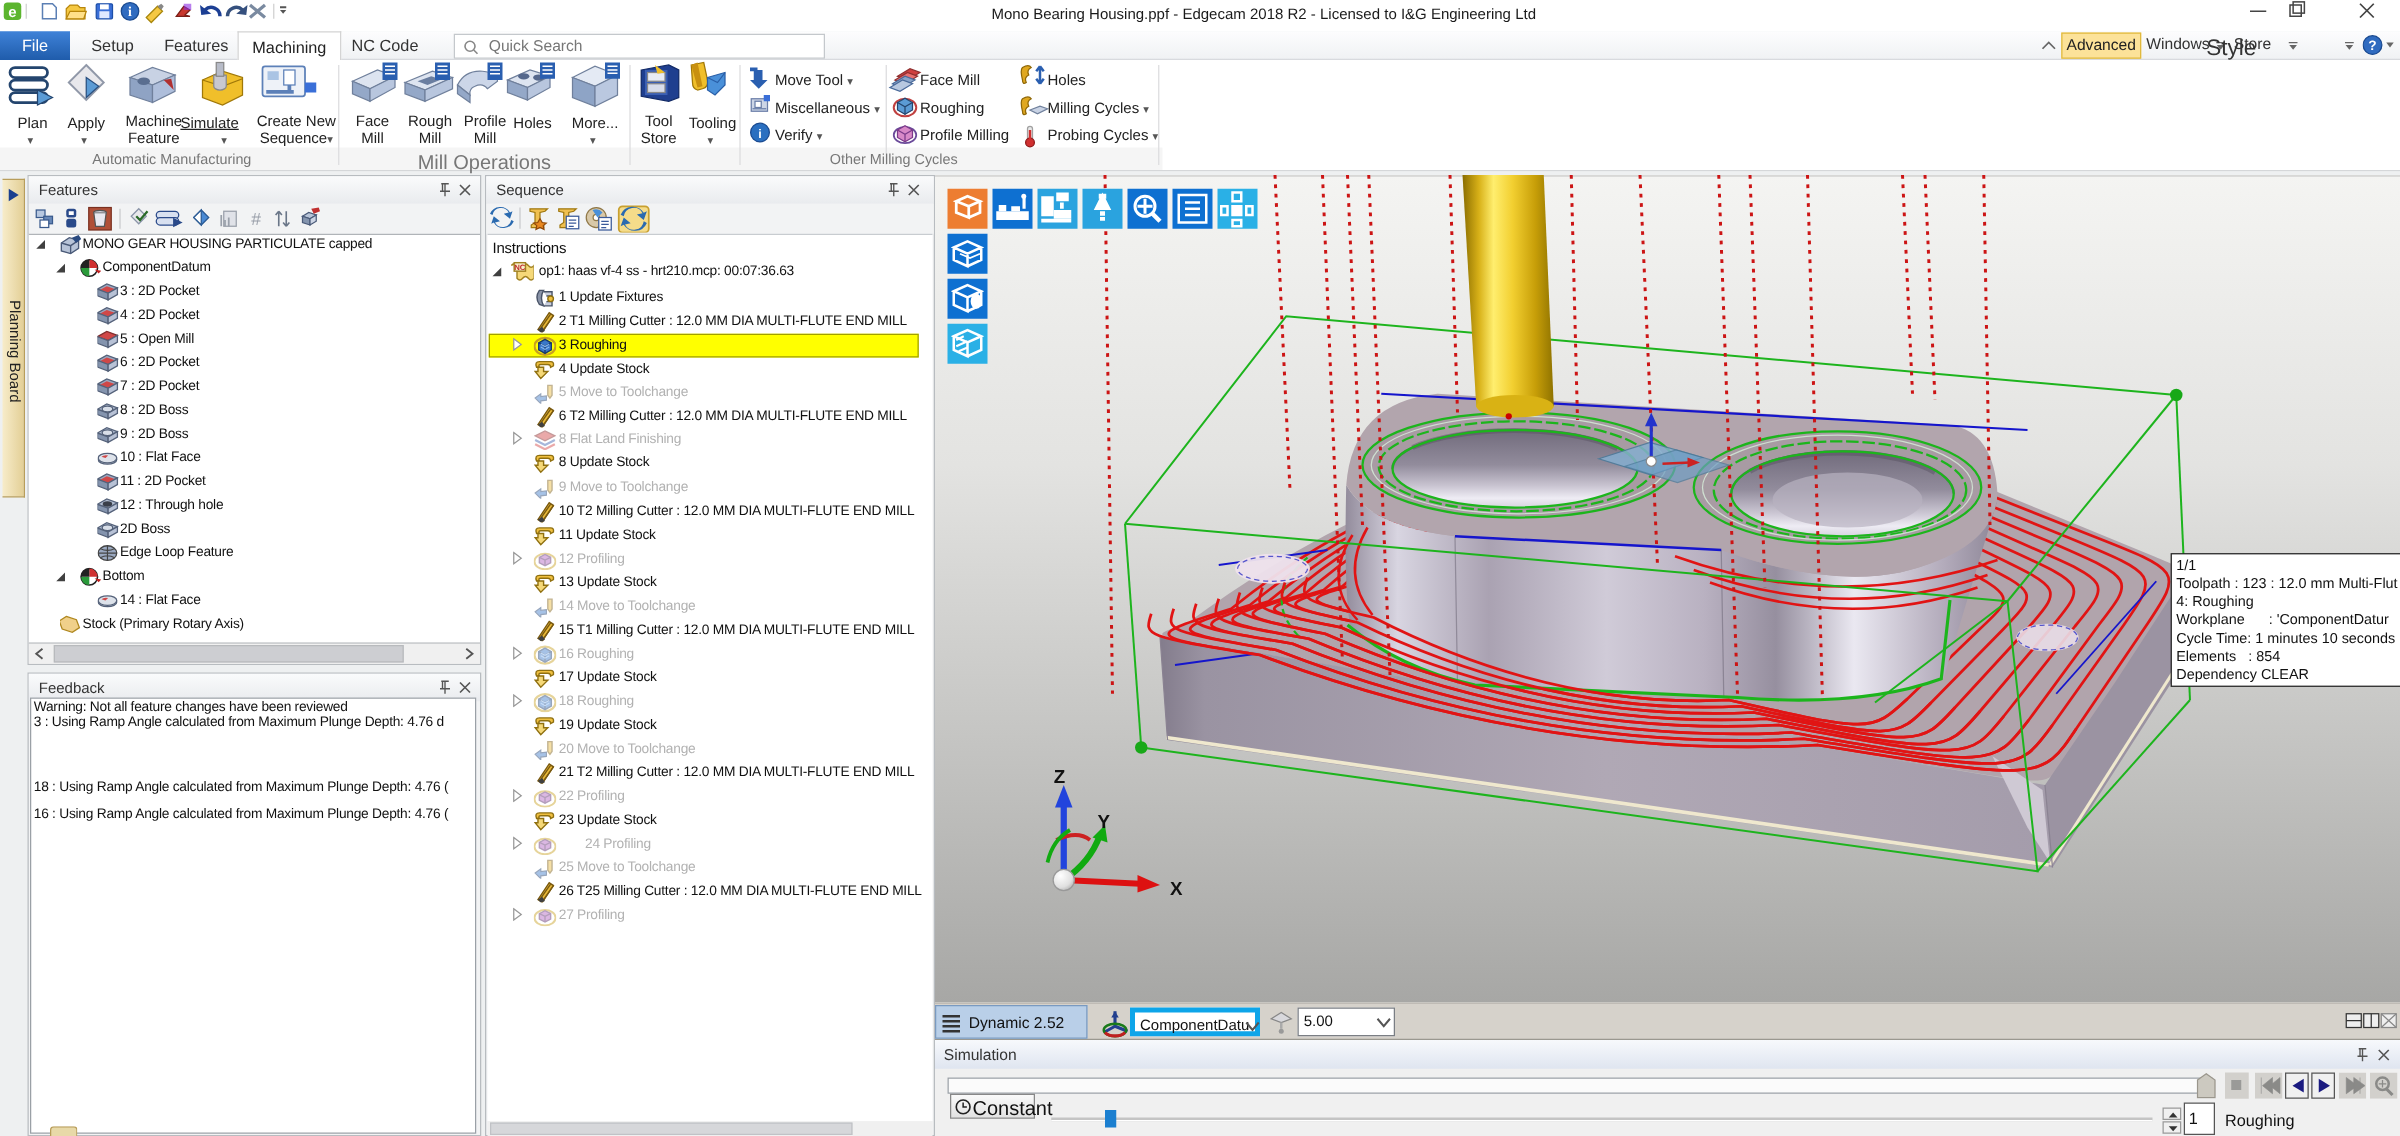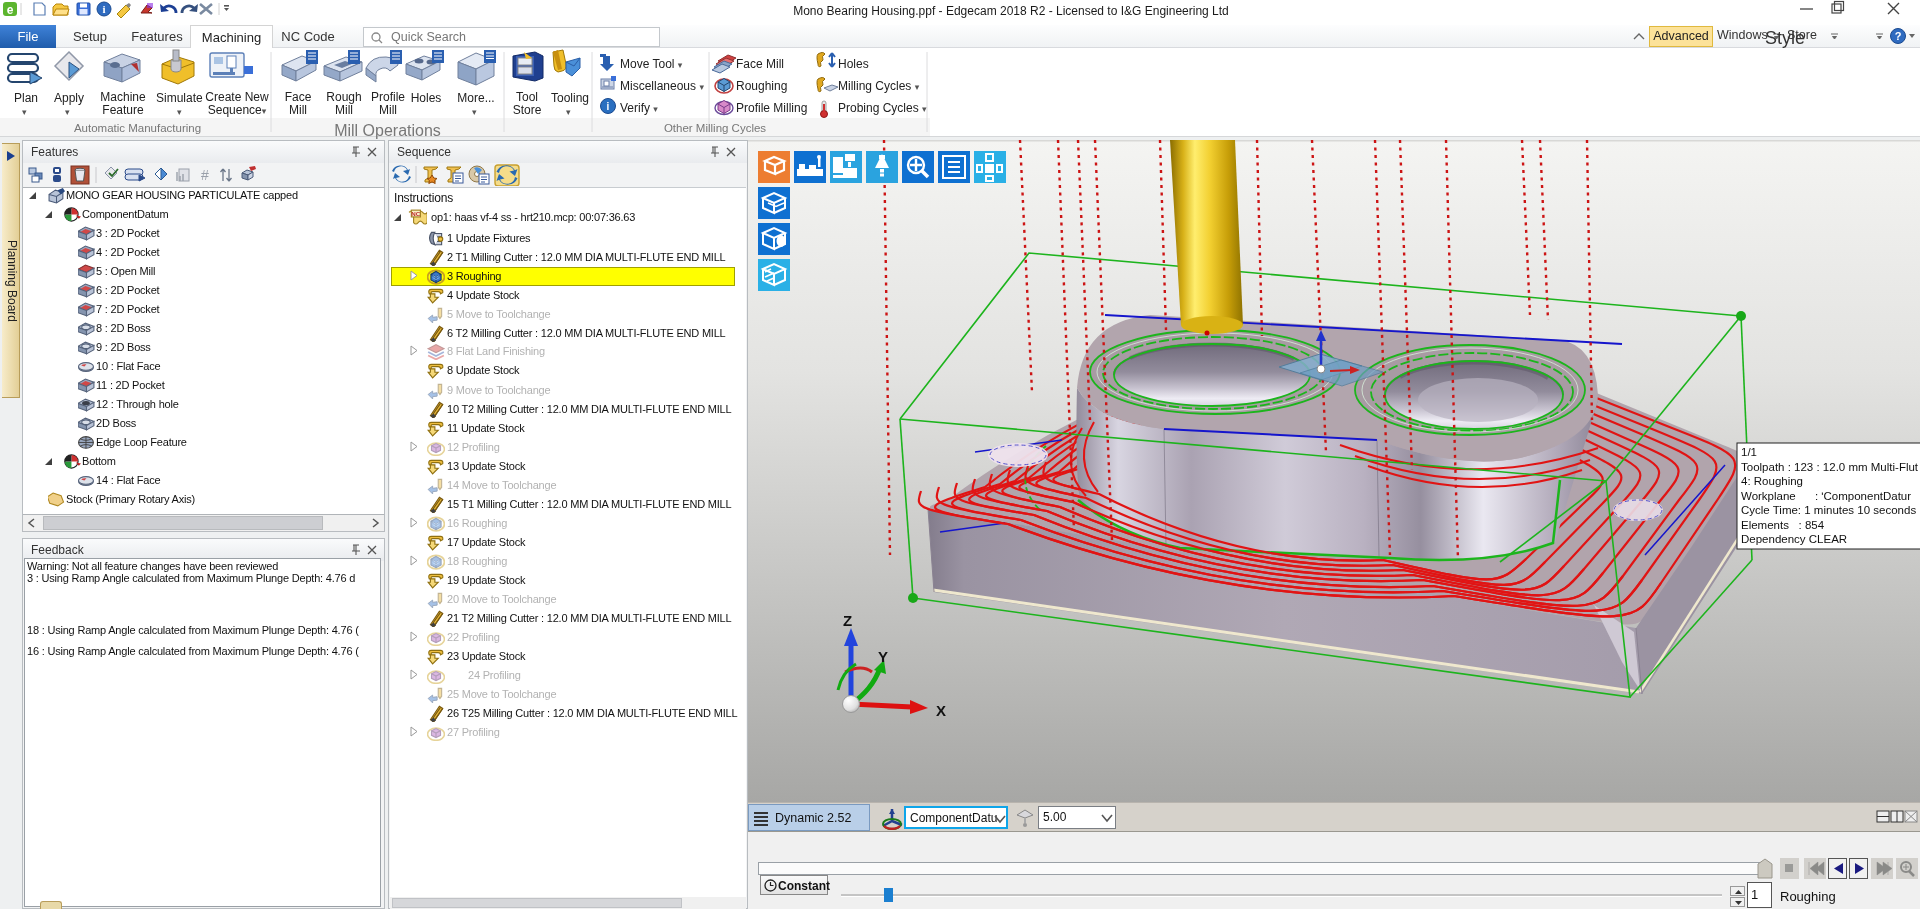--- a/index.html
+++ b/index.html
@@ -221,7 +221,7 @@
  <div class="ab" style="left:4px;top:43px;width:44px;text-align:center;font-size:12px;color:#222;">Plan</div>
  <div class="ab" style="left:47px;top:43px;width:44px;text-align:center;font-size:12px;color:#222;">Apply</div>
  <div class="ab" style="left:95px;top:43px;width:56px;text-align:center;font-size:12px;color:#222;line-height:13px;">Machine<br>Feature</div>
- <div class="ab" style="left:156px;top:43px;width:56px;text-align:left;font-size:12px;color:#222;">Simulate</div>
+ <div class="ab" style="left:135px;top:43px;width:56px;text-align:right;font-size:12px;color:#222;text-decoration:underline;">Simulate</div>
  <div class="ab" style="left:205px;top:43px;width:64px;text-align:center;font-size:12px;color:#222;line-height:13px;">Create New<br>Sequence<span style="font-size:9px;color:#555;">▾</span></div>
  <div class="ab" style="left:276px;top:43px;width:44px;text-align:center;font-size:12px;color:#222;line-height:13px;">Face<br>Mill</div>
  <div class="ab" style="left:320px;top:43px;width:48px;text-align:center;font-size:12px;color:#222;line-height:13px;">Rough<br>Mill</div>

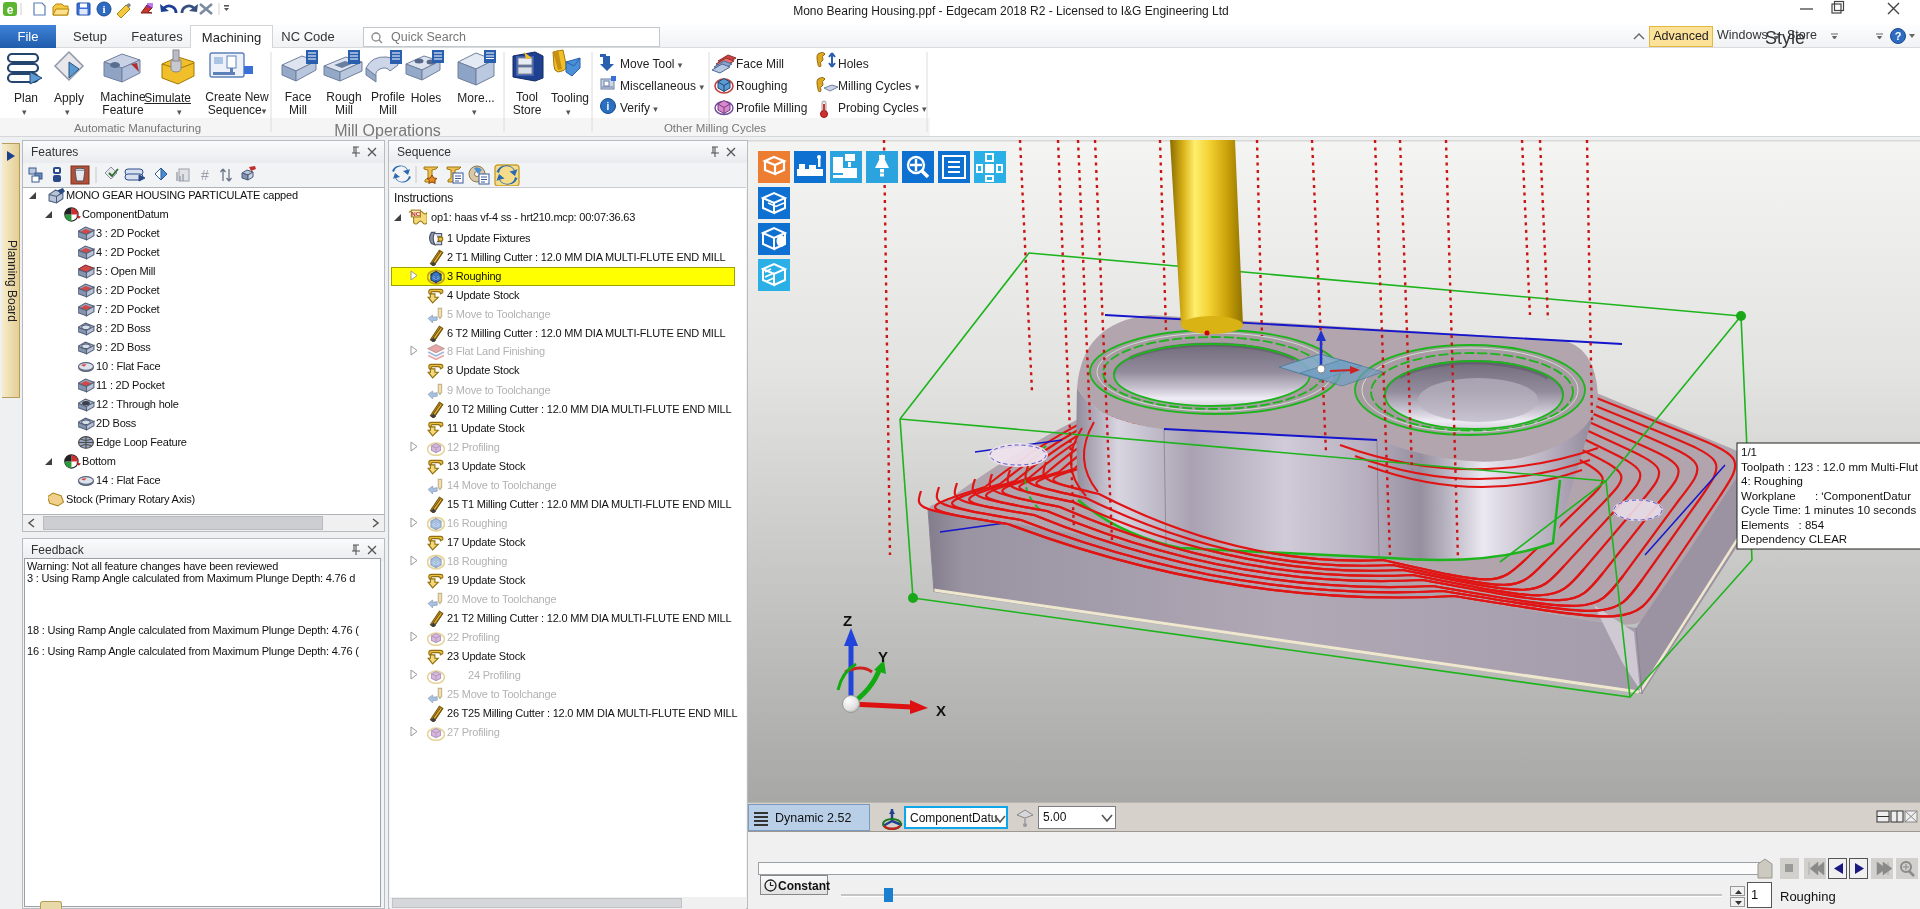--- a/index.html
+++ b/index.html
@@ -1058,7 +1058,7 @@
       <ellipse cx="12" cy="17" rx="9" ry="5" fill="none" stroke="#1a7a1a" stroke-width="2"></ellipse>
       <path d="M4 19 a9 5 0 0 0 16 0" fill="none" stroke="#c02020" stroke-width="2.5"></path>
     </svg>
- <div class="ab" style="left:156px;top:3px;width:104px;height:23px;background:#fff;border:2px solid #0ea5e9;">
+ <div class="ab" style="left:156px;top:3px;width:104px;height:23px;background:#fff;border:4px solid #0ea5e9;">
   <div class="ab" style="left:4px;top:3px;font-size:12px;color:#111;">ComponentDatu</div>
   <svg class="ab" style="left:88px;top:7px" width="12" height="9">
         <path d="M1 1 l5 6 5 -6" fill="none" stroke="#555" stroke-width="1.6"></path>

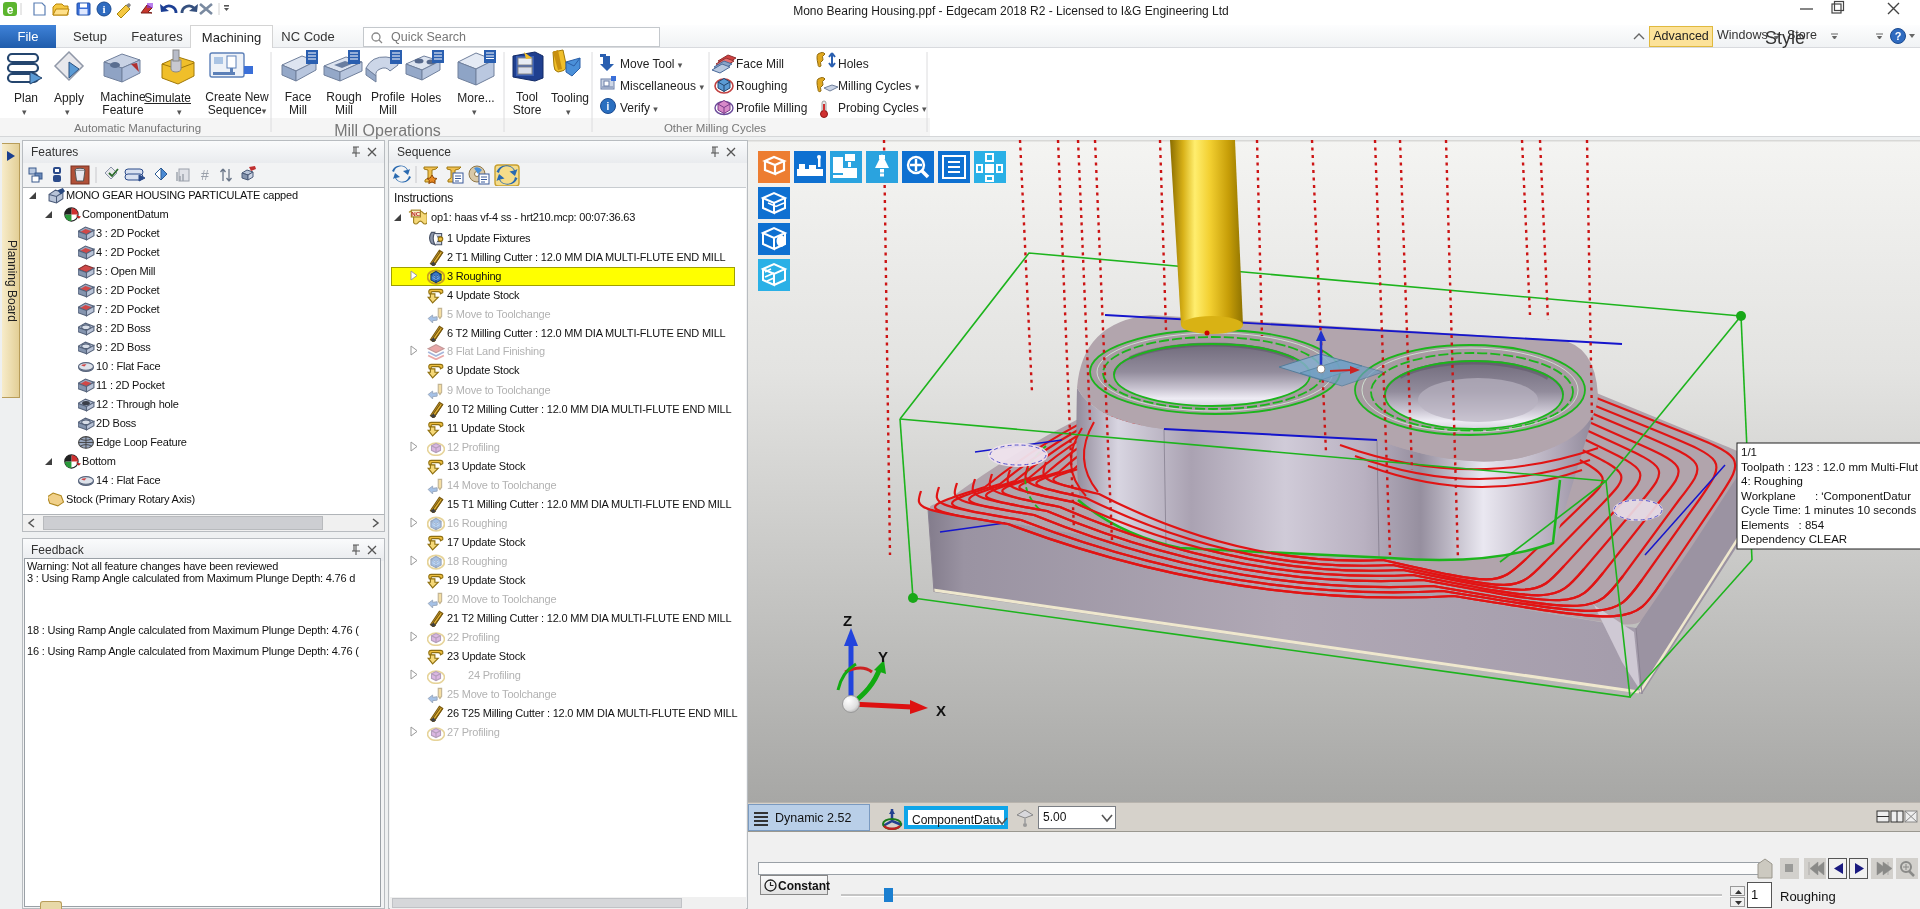--- a/index.html
+++ b/index.html
@@ -1086,6 +1086,15 @@
 </div>
 
 <div class="ab" style="left:748px;top:832px;width:1172px;height:77px;background:#f0f0f0;">
+ <div class="ab" style="left:0;top:0;width:1172px;height:23px;background:linear-gradient(#f7f9fc,#dfe5f0);">
+  <div class="ab" style="left:7px;top:5px;font-size:12.5px;color:#333;">Simulation</div>
+  <svg class="ab" style="left:1136px;top:6px" width="12" height="13">
+        <path d="M3 1 h6 M4 1 v6 M6 1 v6 M2 7 h8 M6 7 v4" stroke="#555" stroke-width="1.1" fill="none"></path>
+      </svg>
+  <svg class="ab" style="left:1154px;top:7px" width="11" height="11">
+        <path d="M1 1 l8 8 M9 1 l-8 8" stroke="#555" stroke-width="1.3"></path>
+      </svg>
+ </div>
  <div class="ab" style="left:10px;top:30px;width:1012px;height:13px;background:#fbfbfb;border:1px solid #9aa0a6;"></div>
  <svg class="ab" style="left:1009px;top:26px" width="16" height="21">
       <path d="M1 6 L8 1 l7 5 v14 h-14 z" fill="#ccc9c0" stroke="#9a968c"></path>

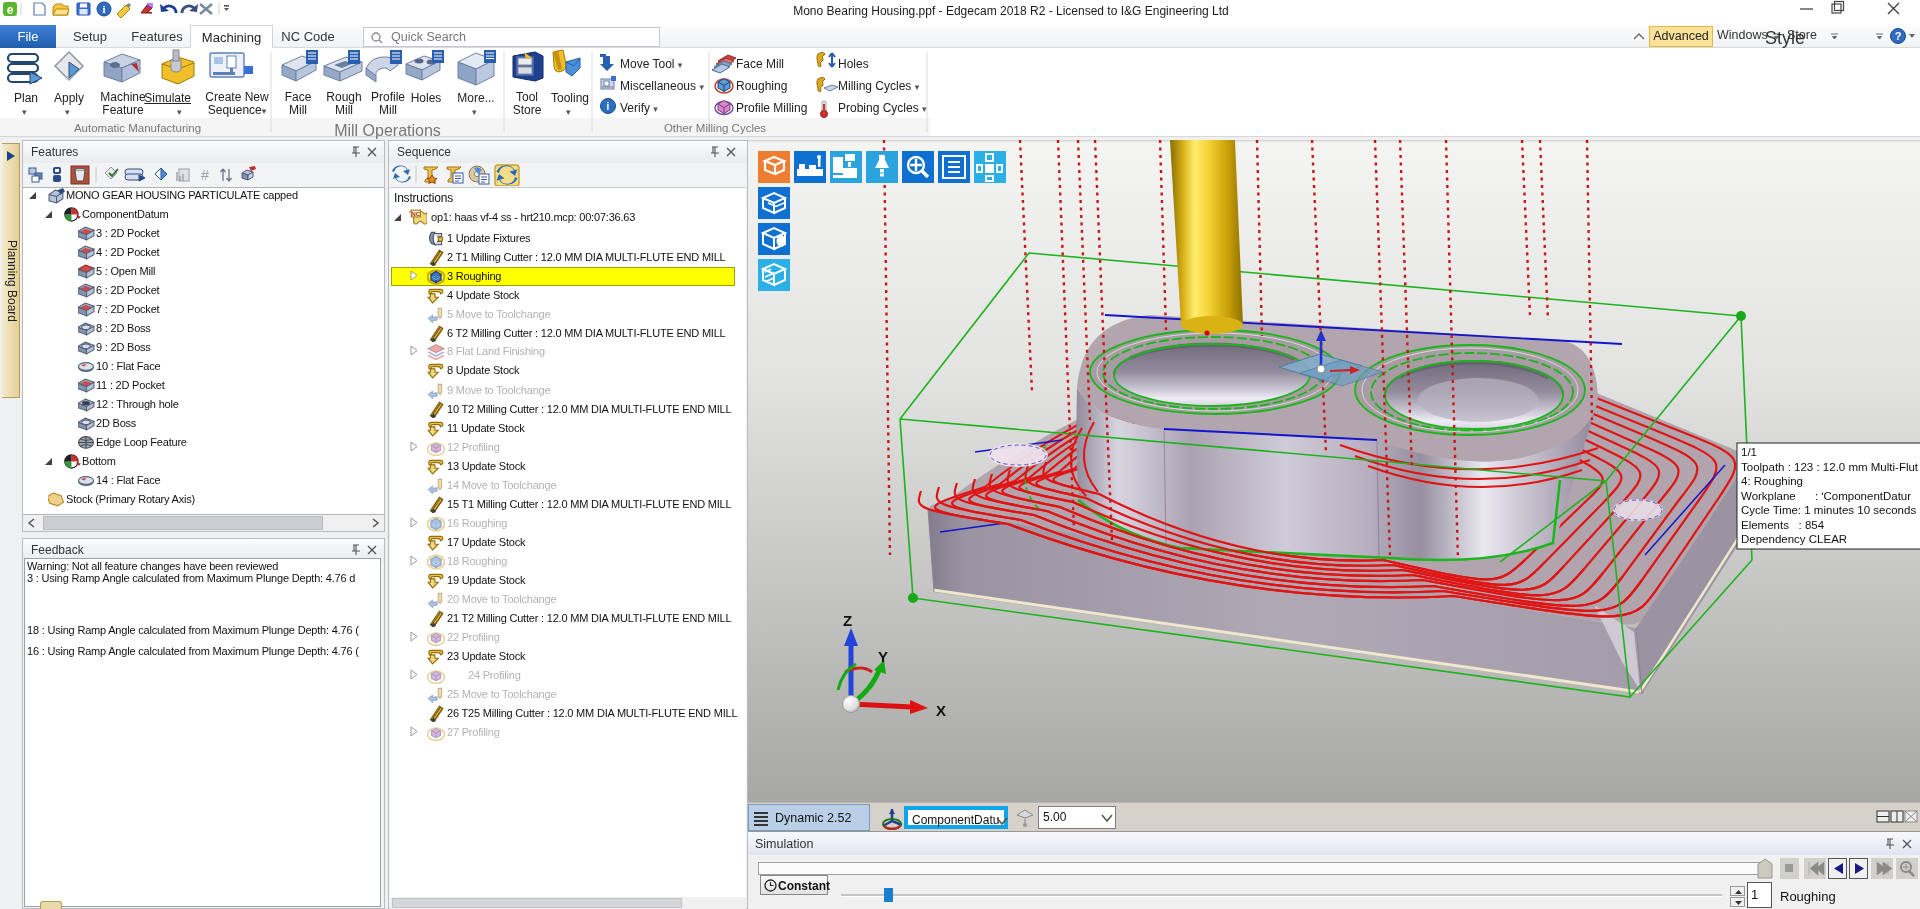--- a/index.html
+++ b/index.html
@@ -1131,7 +1131,7 @@
         <circle cx="6.5" cy="6.5" r="5.5" fill="none" stroke="#222" stroke-width="1.3"></circle>
         <path d="M6.5 3 v3.5 h3" fill="none" stroke="#222" stroke-width="1.2"></path>
       </svg>
-  <div class="ab" style="left:17px;top:3px;font-size:12px;color:#111;font-weight:bold;">Constant</div>
+  <div class="ab" style="left:17px;top:3px;font-size:16px;color:#111;">Constant</div>
  </div>
  <div class="ab" style="left:93px;top:62px;width:881px;height:3px;background:#c4c4c4;border-bottom:1px solid #fff;"></div>
  <div class="ab" style="left:136px;top:56px;width:9px;height:14px;background:#1b7fd0;"></div>

